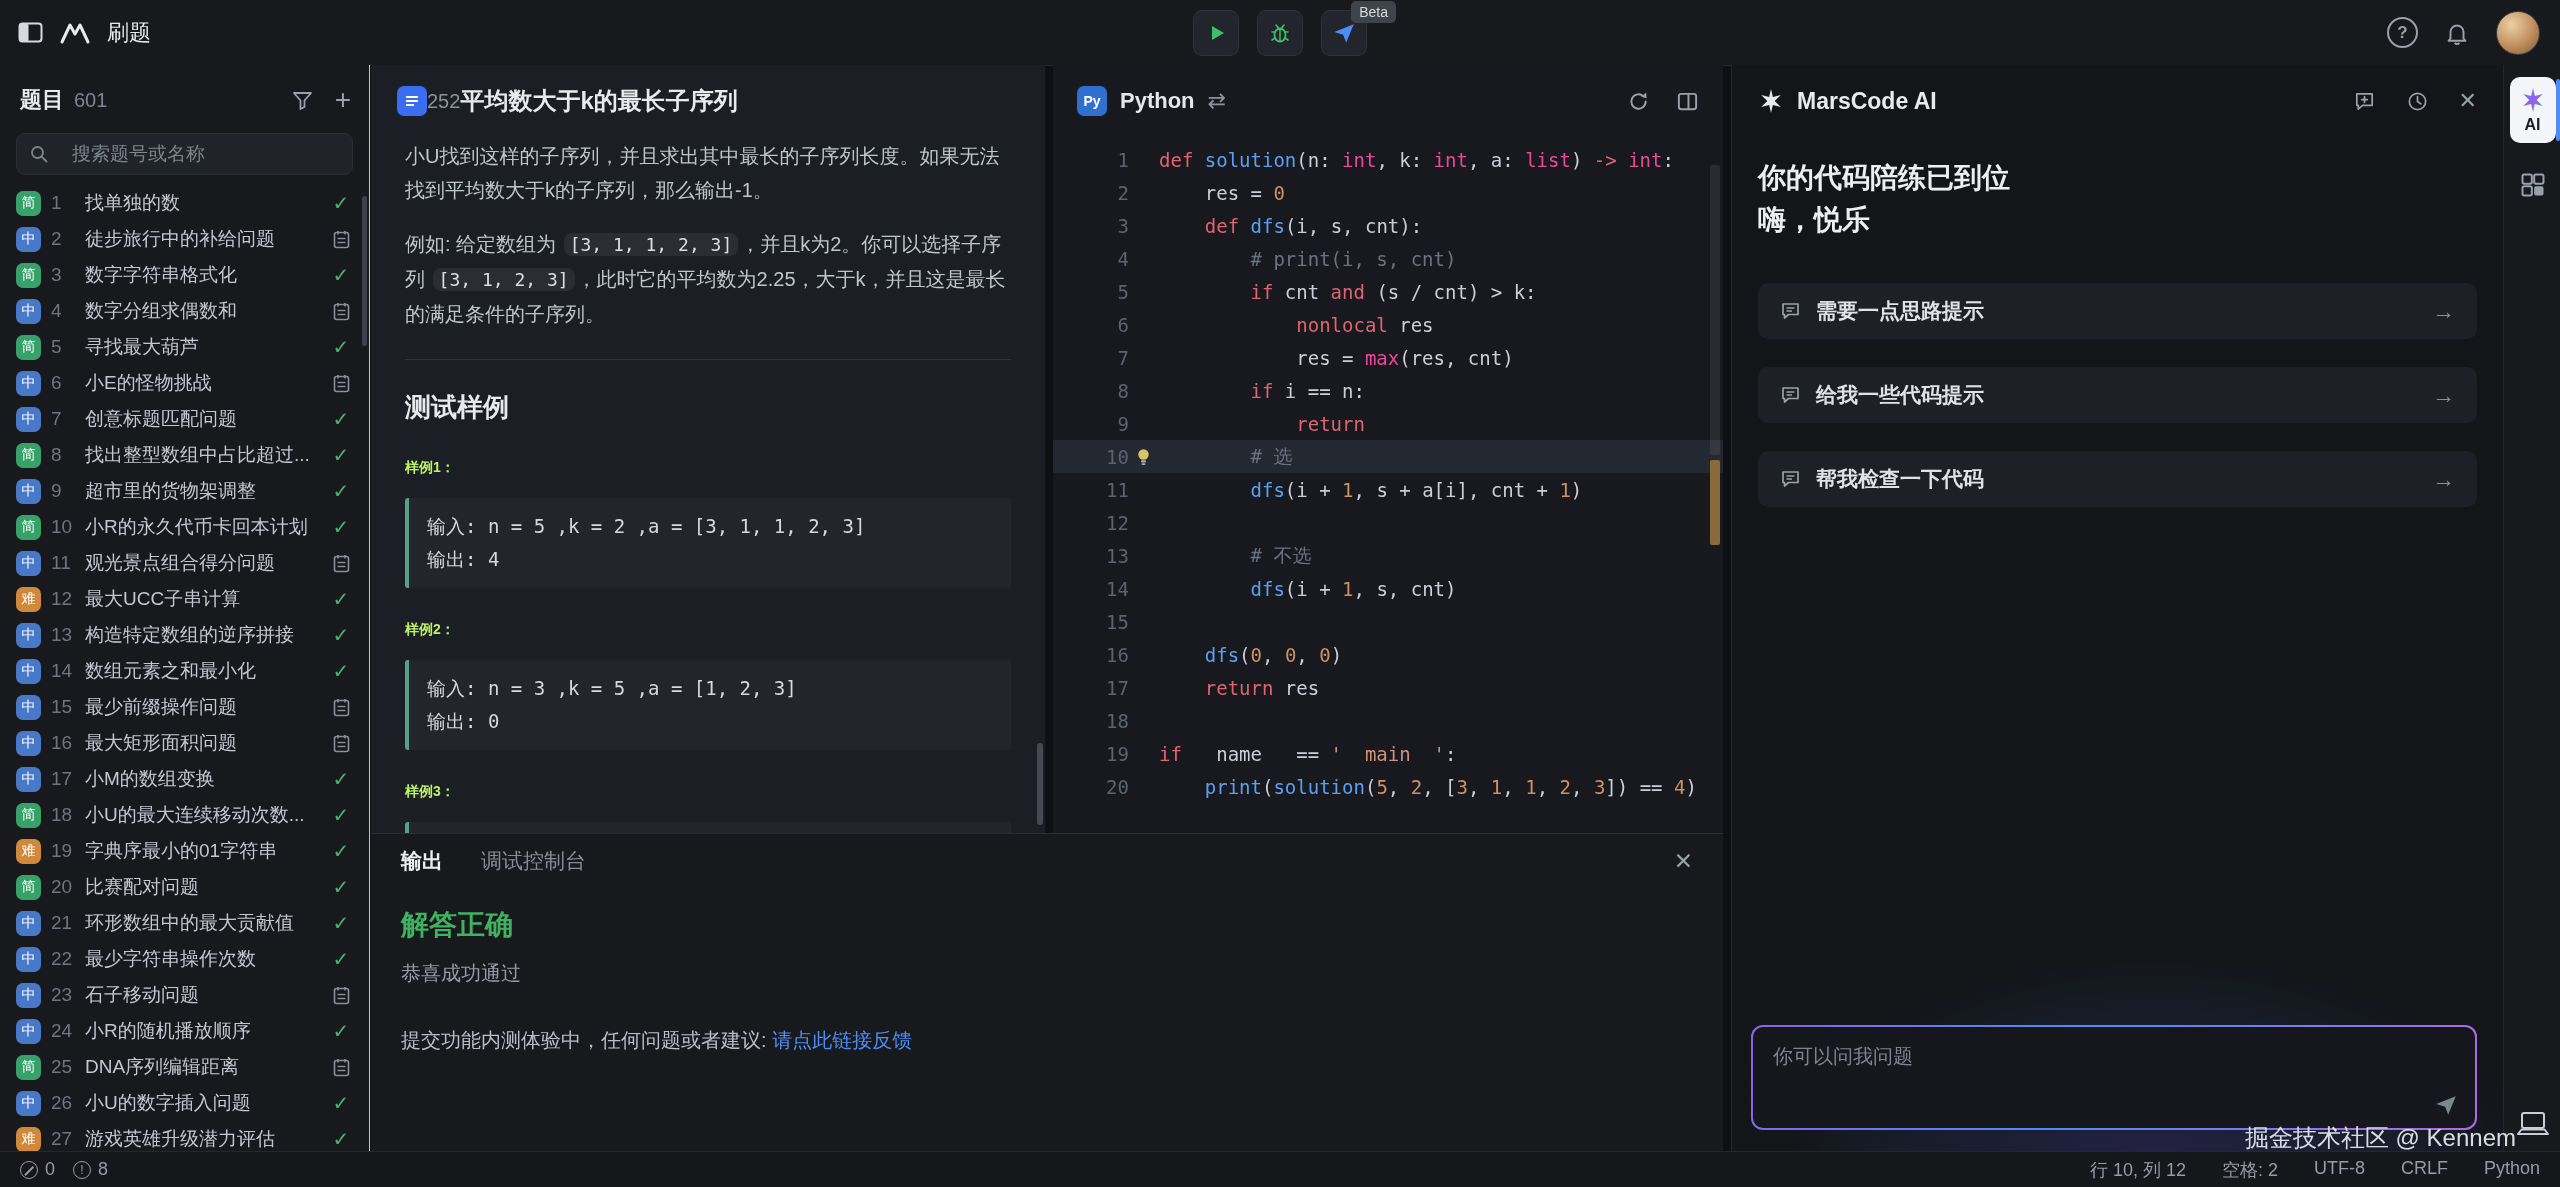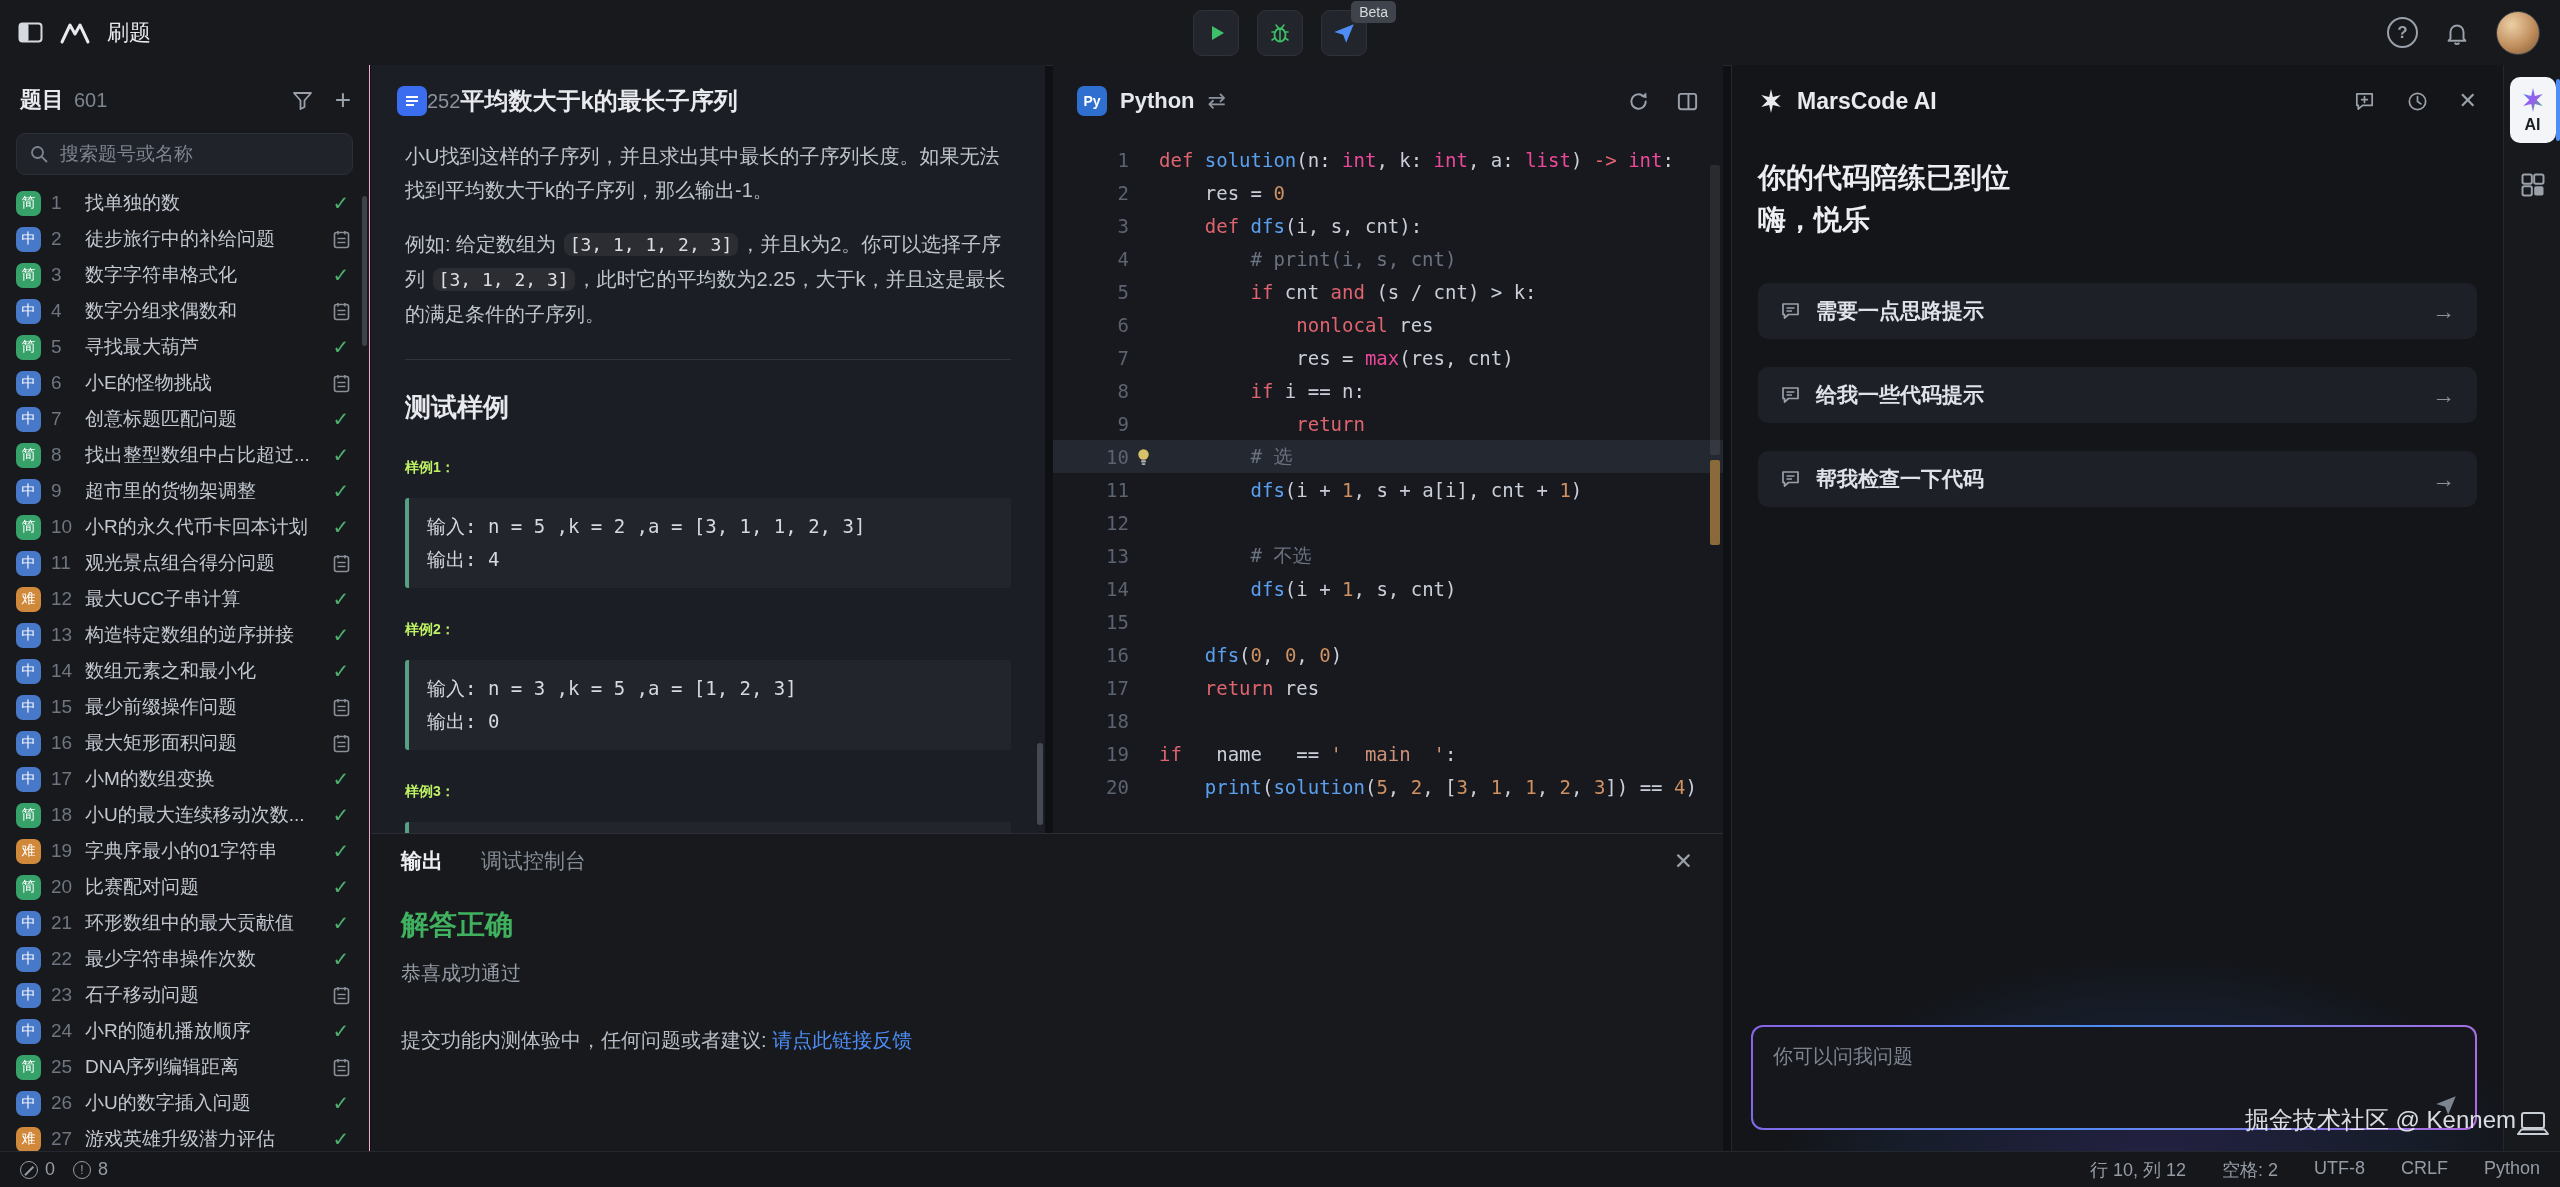--- a/index.html
+++ b/index.html
@@ -25,7 +25,7 @@
   .sb-head .hicon{margin-left:22px;color:#9aa1ab;cursor:pointer;}
   .plus{font-size:28px;line-height:1;color:#9aa1ab;}
   .searchbox{margin:12px 16px 10px 16px;height:40px;background:#202329;border:1px solid #2b2f36;border-radius:9px;display:flex;align-items:center;gap:9px;padding:0 12px;}
-  .searchbox input{flex:1;background:transparent;border:none;outline:none;color:#c9ced6;font-size:19px;font-family:"Liberation Sans",sans-serif;}
+  .searchbox input{flex:1;background:transparent;border:none;outline:none;color:#c9ced6;font-size:19px;font-family:"Liberation Sans",sans-serif;margin-left:12px;}
   .searchbox input::placeholder{color:#7d8590;}
   .plist{margin-top:4px;}
   .prow{height:36px;display:flex;align-items:center;gap:10px;padding:0 16px 0 16px;cursor:pointer;}

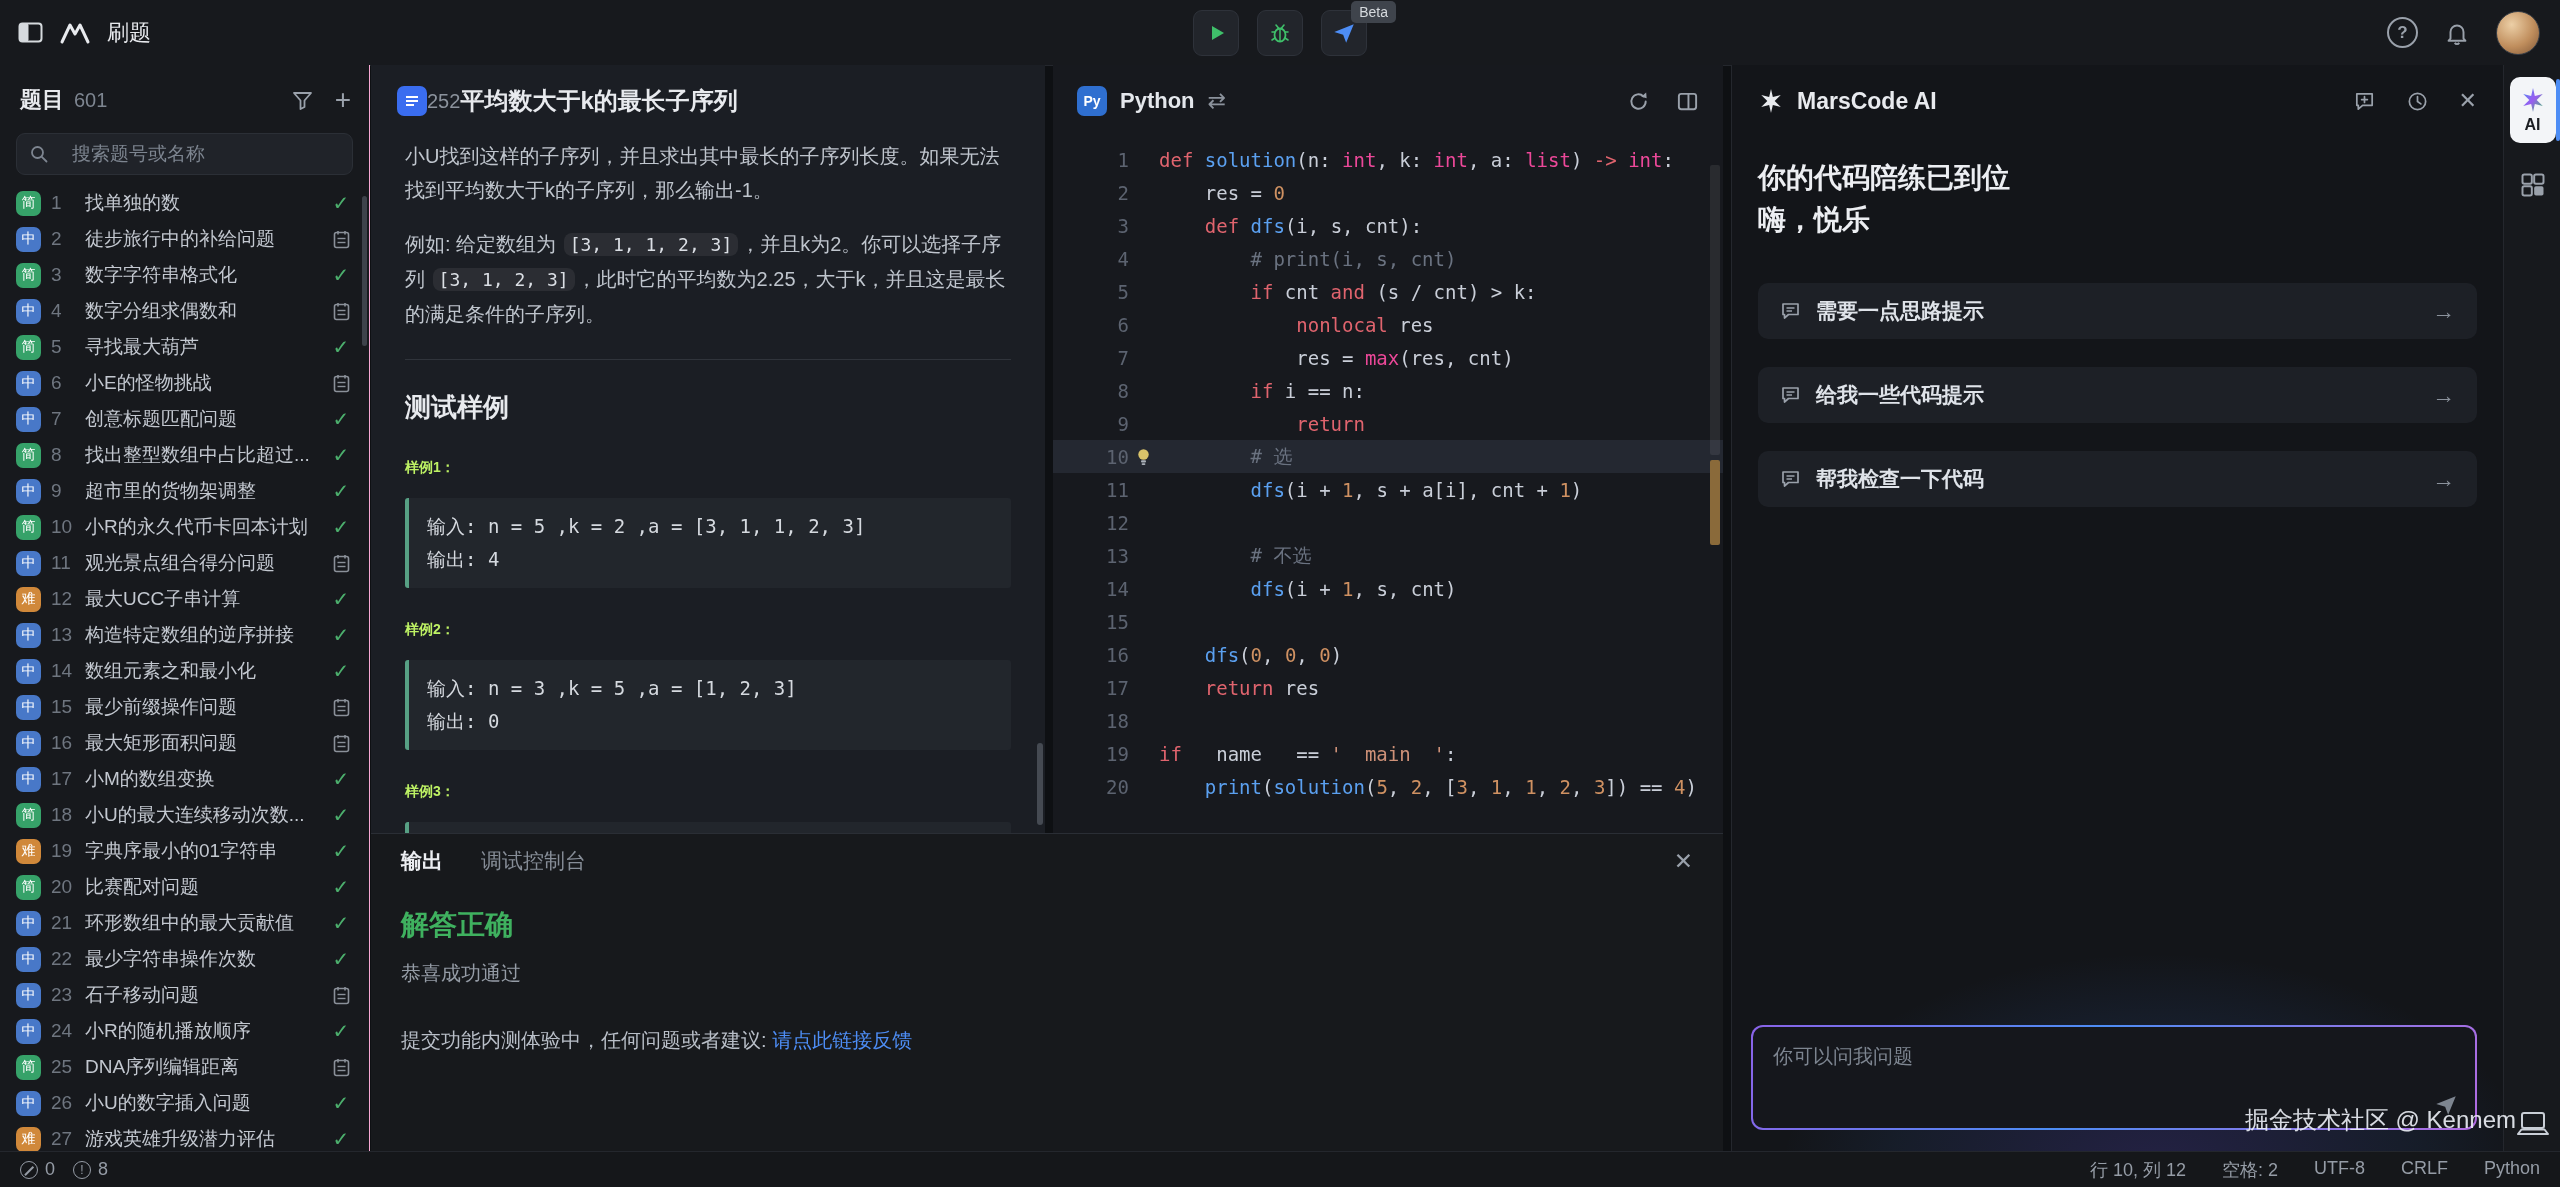--- a/index.html
+++ b/index.html
@@ -125,7 +125,7 @@
   .sb-right{margin-left:auto;display:flex;gap:36px;}
   .sb-right span{cursor:pointer;}
 
-  .watermark{position:absolute;right:44px;bottom:51px;font-size:24px;color:rgba(233,237,243,0.92);z-index:60;}
+  .watermark{position:absolute;right:44px;bottom:33px;font-size:24px;color:rgba(233,237,243,0.92);z-index:60;}
 </style>
 </head>
 <body>

